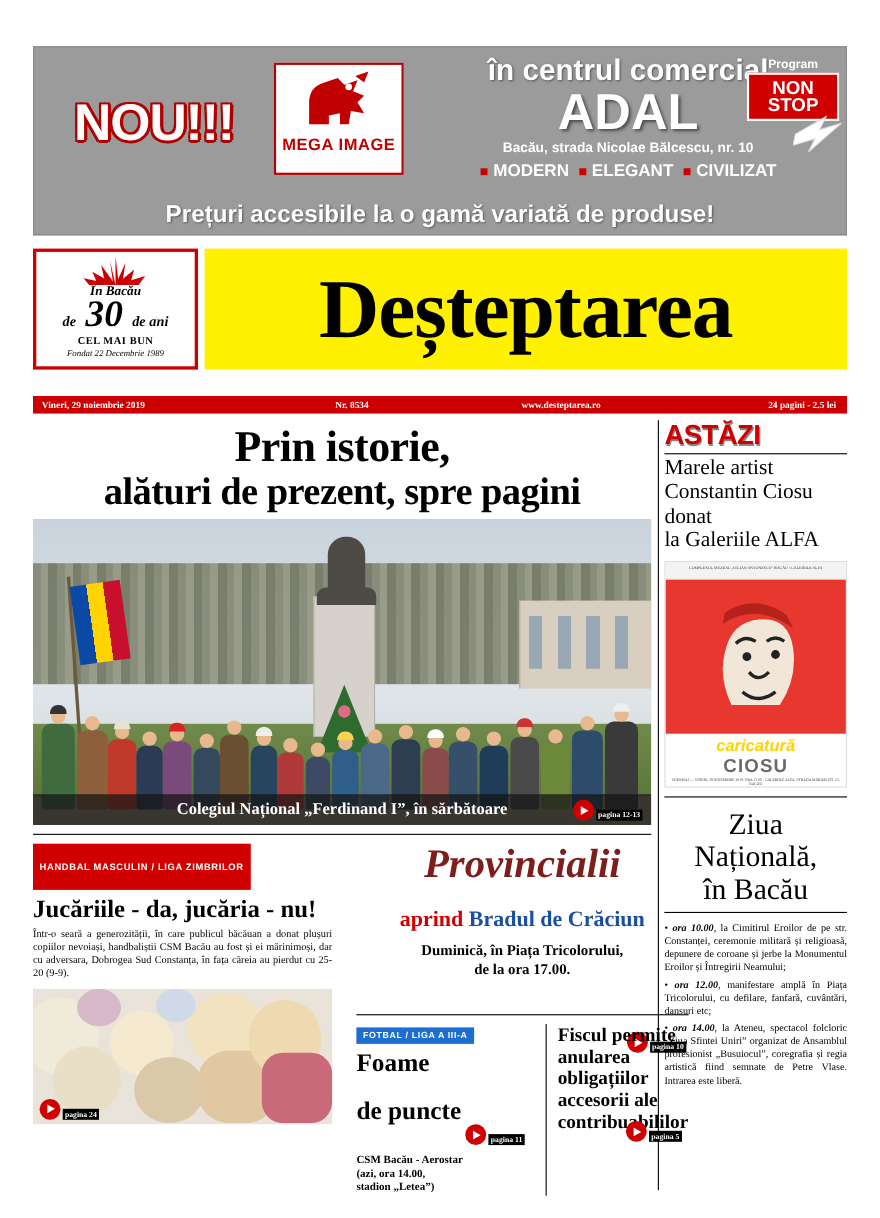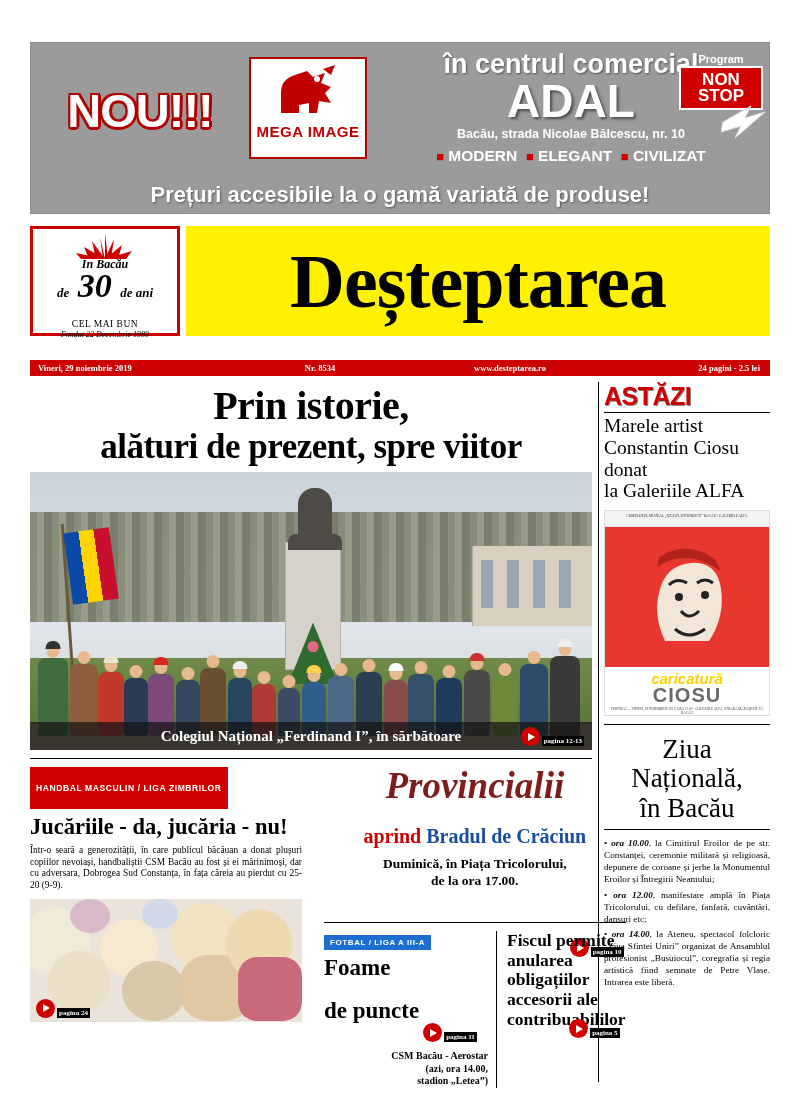--- a/index.html
+++ b/index.html
@@ -98,7 +98,7 @@
   .anniv-line1 { font-size: 12px; font-style: italic; font-weight: bold; margin-top:-2px;}
   .anniv-30 { font-size: 34px; font-weight: bold; font-style: italic; line-height: 0.85; }
   .anniv-30 .sm { font-size: 13px; font-style: italic; font-weight: bold; }
-  .anniv-line3 { font-size: 9.5px; font-weight: normal; letter-spacing: 0.5px; margin-top: 18px;}
+  .anniv-line3 { font-size: 9.5px; font-weight: bold; letter-spacing: 0.5px; margin-top: 5px;}
   .anniv-line4 { font-size: 8px; font-style: italic; margin-top: 1px; font-family: Liberation Serif, serif; }
   .title-box {
     flex: 1; background: #fff100; margin-left: 6px;

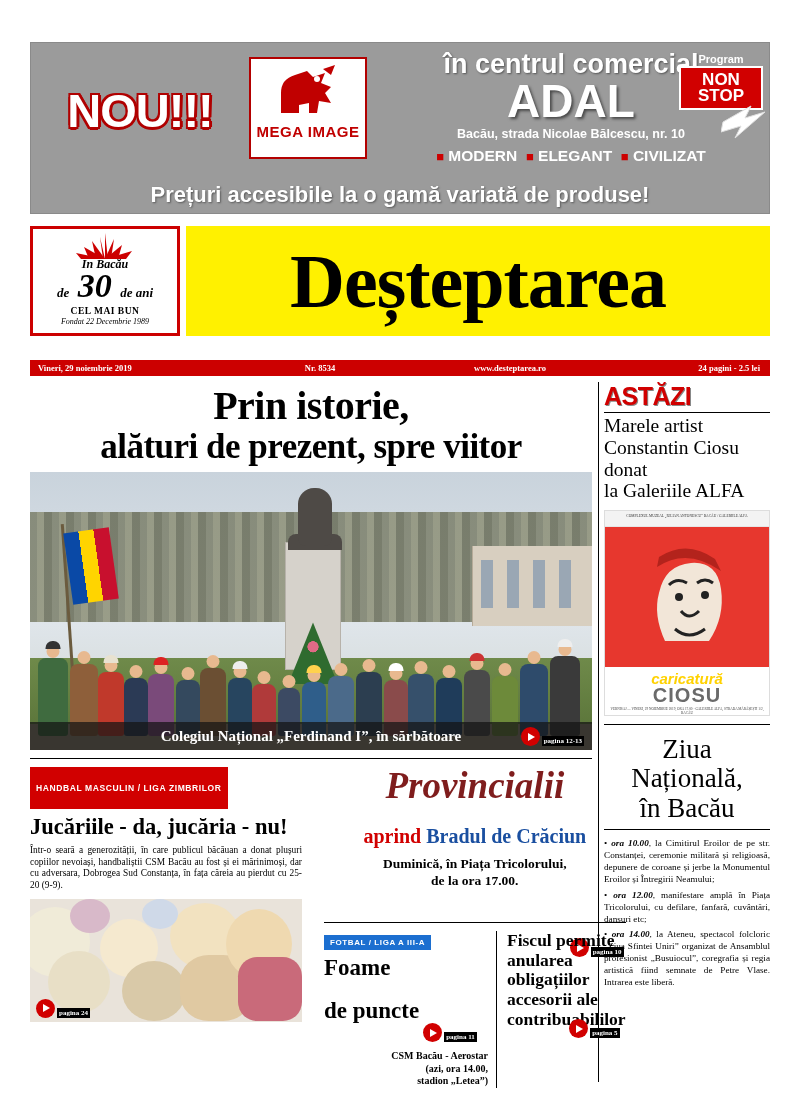--- a/index.html
+++ b/index.html
@@ -359,7 +359,7 @@
   <div class="left-col">
 
     <div class="lead-h1">Prin istorie,</div>
-    <div class="lead-h2">alături de prezent, spre viitor</div>
+    <div class="lead-h2">alături de prezent, spre pagini</div>
 
     <div class="lead-photo">
       <div class="sky"></div>

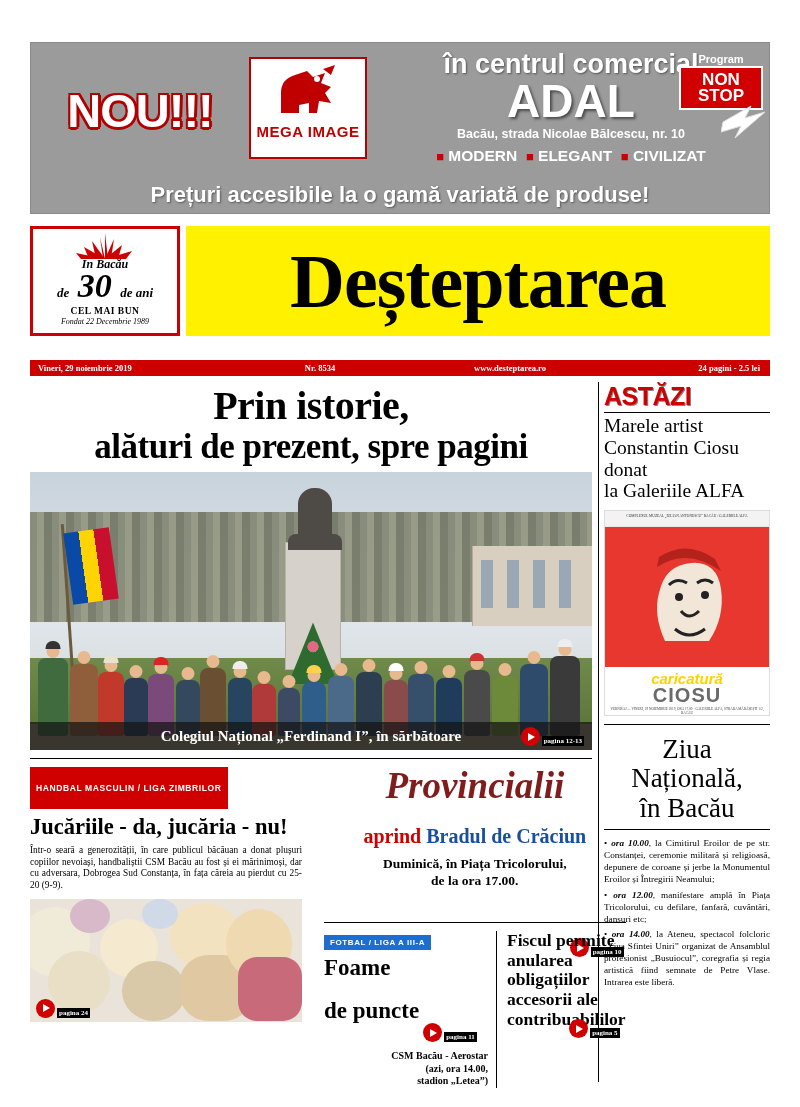--- a/index.html
+++ b/index.html
@@ -259,7 +259,7 @@
   .poster-name {
     position: absolute; left: 0; right: 0; bottom: 8px; text-align: center;
     font-family: "Liberation Sans", sans-serif; font-weight: bold;
-    font-size: 20px; color: #6a6a6a; letter-spacing: 1px;
+    font-size: 17px; color: #6a6a6a; letter-spacing: 1px;
   }
   .poster-fine { position:absolute; left:0; right:0; bottom:0; font-size:3.4px; text-align:center; color:#444;}
   .ziua {

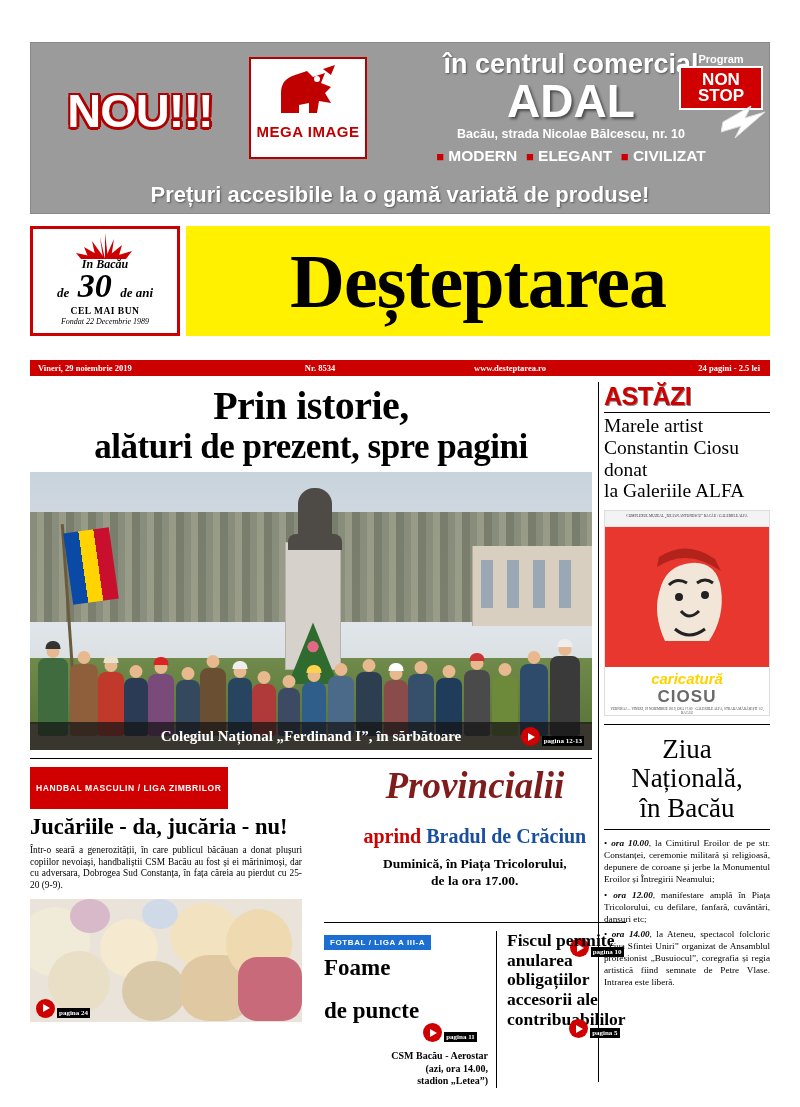--- a/index.html
+++ b/index.html
@@ -229,7 +229,7 @@
   }
   .fotbal h3 { font-size: 23px; font-weight: bold; line-height: 1.0; margin-top: 6px; }
   .fotbal .rowline { display: flex; align-items: center; gap: 4px; }
-  .fotbal .sub { font-size: 10px; font-weight: bold; text-align: right; margin-top: 8px; line-height: 1.25; }
+  .fotbal .sub { font-size: 10px; font-weight: bold; text-align: left; margin-top: 8px; line-height: 1.25; }
   .fiscal { flex: 1; padding-left: 10px; position: relative; }
   .fiscal h3 { font-size: 17.5px; font-weight: bold; line-height: 1.12; }
 

